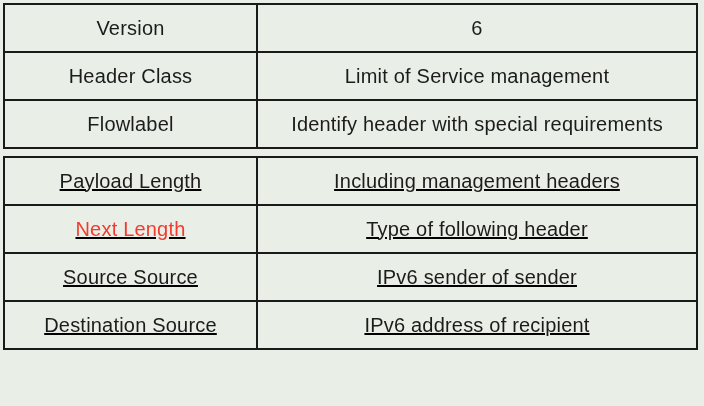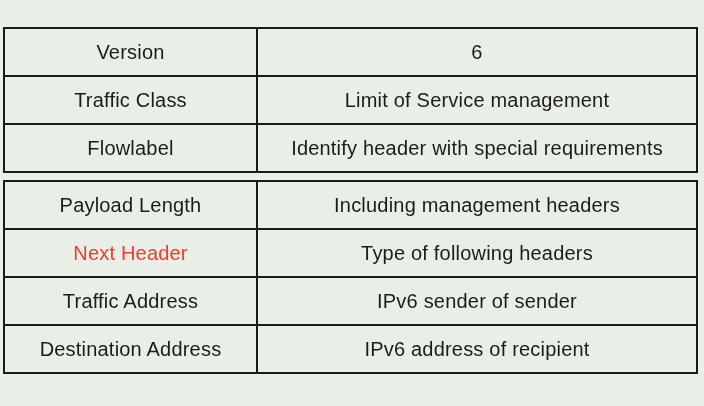--- a/index.html
+++ b/index.html
@@ -17,7 +17,6 @@
     position: relative;
     width: 704px;
     height: 327px;
-    margin-top: 24px;
   }
   table.hdr {
     position: absolute;

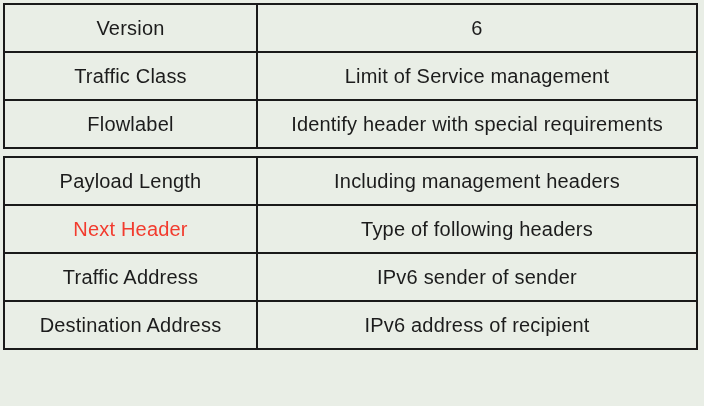--- a/index.html
+++ b/index.html
@@ -53,7 +53,7 @@
   </tr>
 
   <tr>
-    <td class="field">Traffic Class</td>
+    <td class="field">Header Class</td>
     <td class="desc">Limit of Service management</td>
   </tr>
 

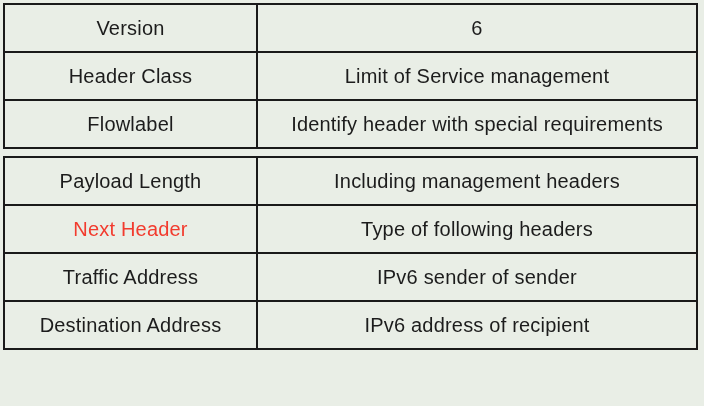--- a/index.html
+++ b/index.html
@@ -26,7 +26,7 @@
     table-layout: fixed;
   }
   #table-top    { top: 3px; }
-  #table-bottom { top: 156px; }
+  #table-bottom { top: 156px; text-decoration: underline; }
   table.hdr td {
     border: 2px solid var(--border-color, #1a1a1a);
     height: 46px;

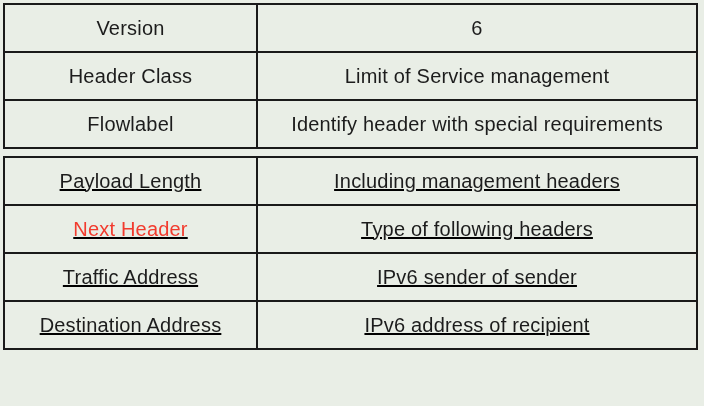--- a/index.html
+++ b/index.html
@@ -71,7 +71,7 @@
   </tr>
 
   <tr>
-    <td class="field highlight">Next Header</td>
+    <td class="field highlight">Next Length</td>
     <td class="desc">Type of following headers</td>
   </tr>
 

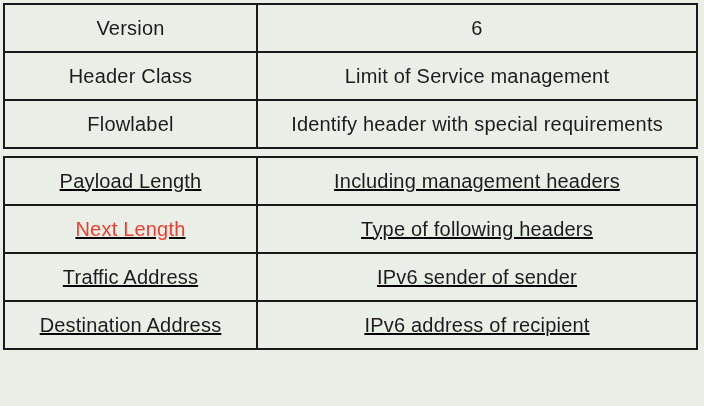--- a/index.html
+++ b/index.html
@@ -72,7 +72,7 @@
 
   <tr>
     <td class="field highlight">Next Length</td>
-    <td class="desc">Type of following headers</td>
+    <td class="desc">Type of following header</td>
   </tr>
 
 

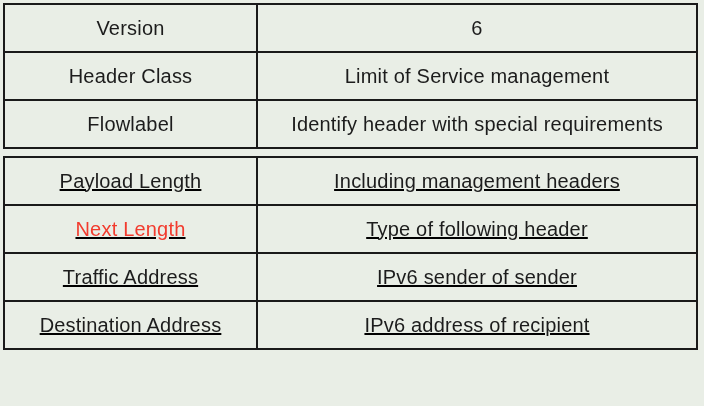--- a/index.html
+++ b/index.html
@@ -77,7 +77,7 @@
 
 
   <tr>
-    <td class="field">Traffic Address</td>
+    <td class="field">Source Source</td>
     <td class="desc">IPv6 sender of sender</td>
   </tr>
 

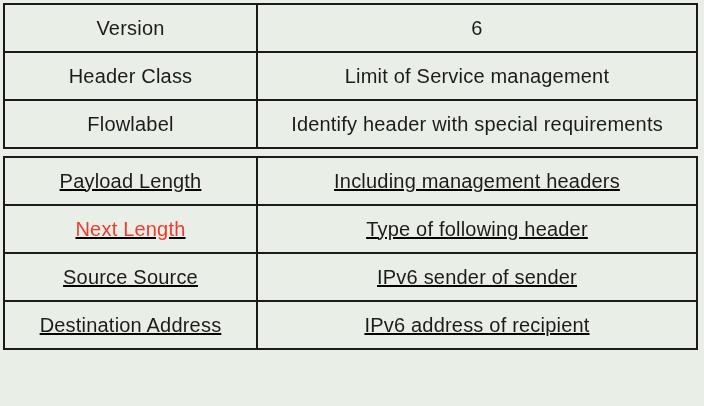--- a/index.html
+++ b/index.html
@@ -82,7 +82,7 @@
   </tr>
 
   <tr>
-    <td class="field">Destination Address</td>
+    <td class="field">Destination Source</td>
     <td class="desc">IPv6 address of recipient</td>
   </tr>
 </tbody>

